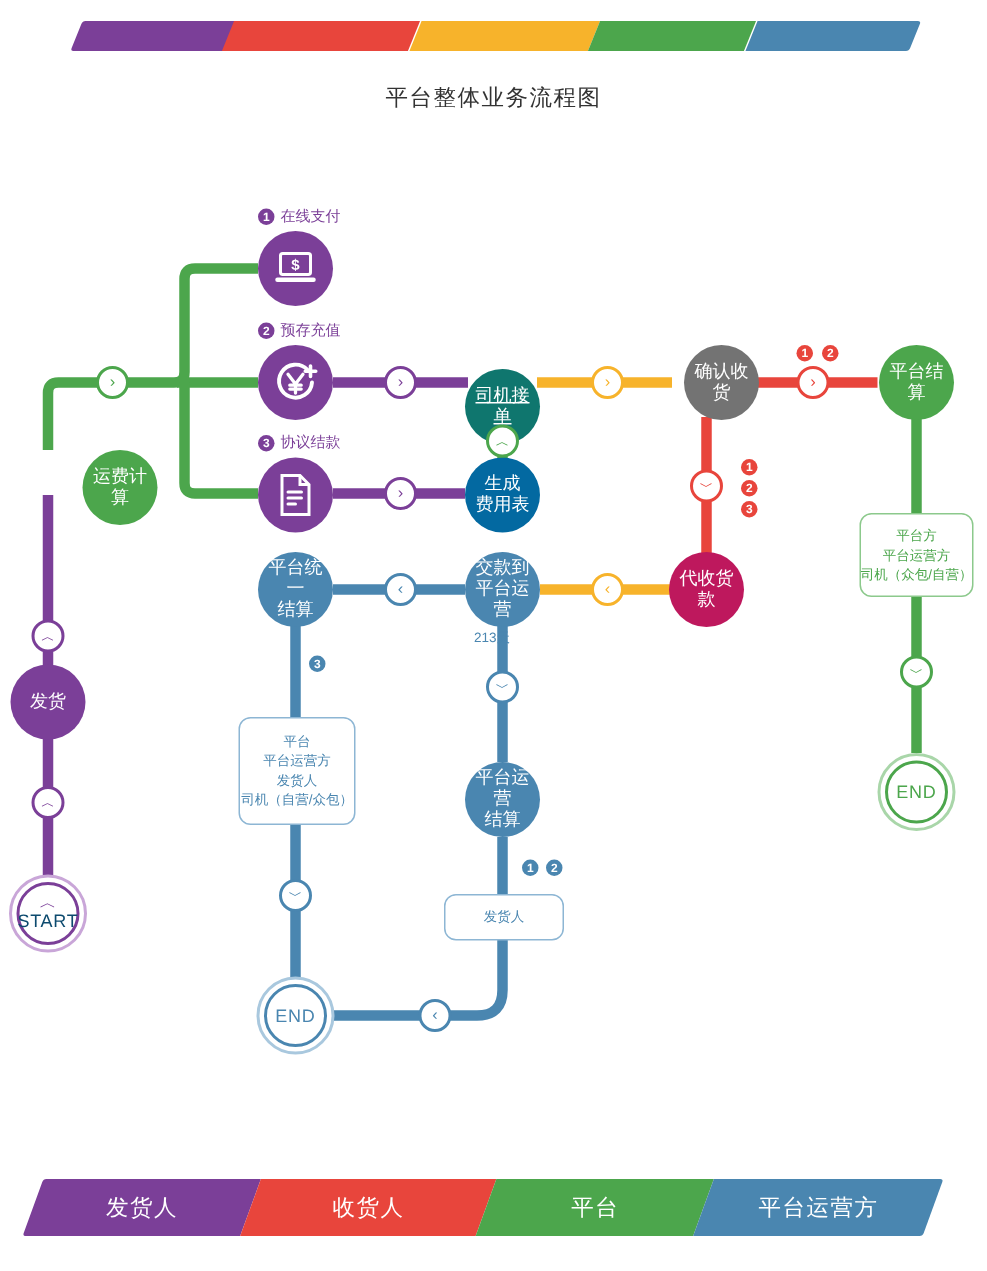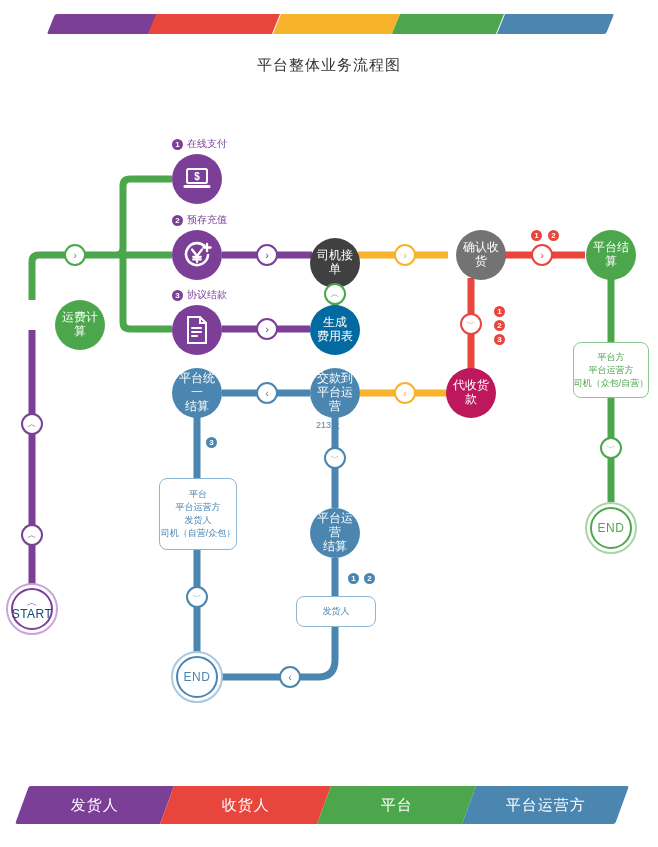--- a/index.html
+++ b/index.html
@@ -200,7 +200,7 @@
   </div>
 
 
-  <div class="node" style="left:310px;top:238px;width:50px;height:50px;background:#404040;">
+  <div class="node" style="left:310px;top:246px;width:50px;height:50px;background:#0f766e;text-decoration:underline;">
     <div class="nlabel">司机接单</div>
   </div>
 

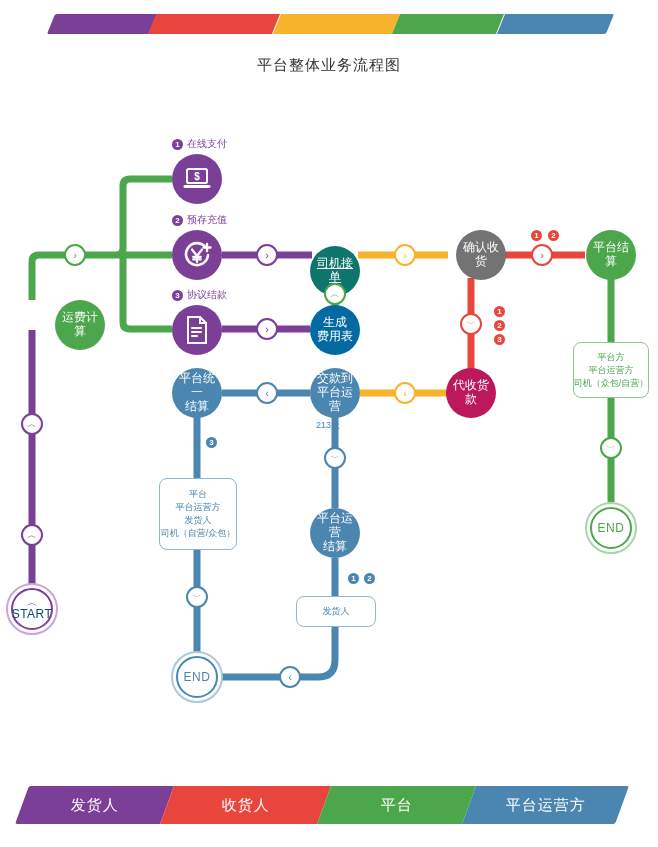--- a/index.html
+++ b/index.html
@@ -199,6 +199,9 @@
     <div class="nlabel">运费计算</div>
   </div>
 
+  <div class="node" style="left:7px;top:443px;width:50px;height:50px;background:#7B3F98;">
+    <div class="nlabel">发货</div>
+  </div>
 
   <div class="node" style="left:310px;top:246px;width:50px;height:50px;background:#0f766e;text-decoration:underline;">
     <div class="nlabel">司机接单</div>

